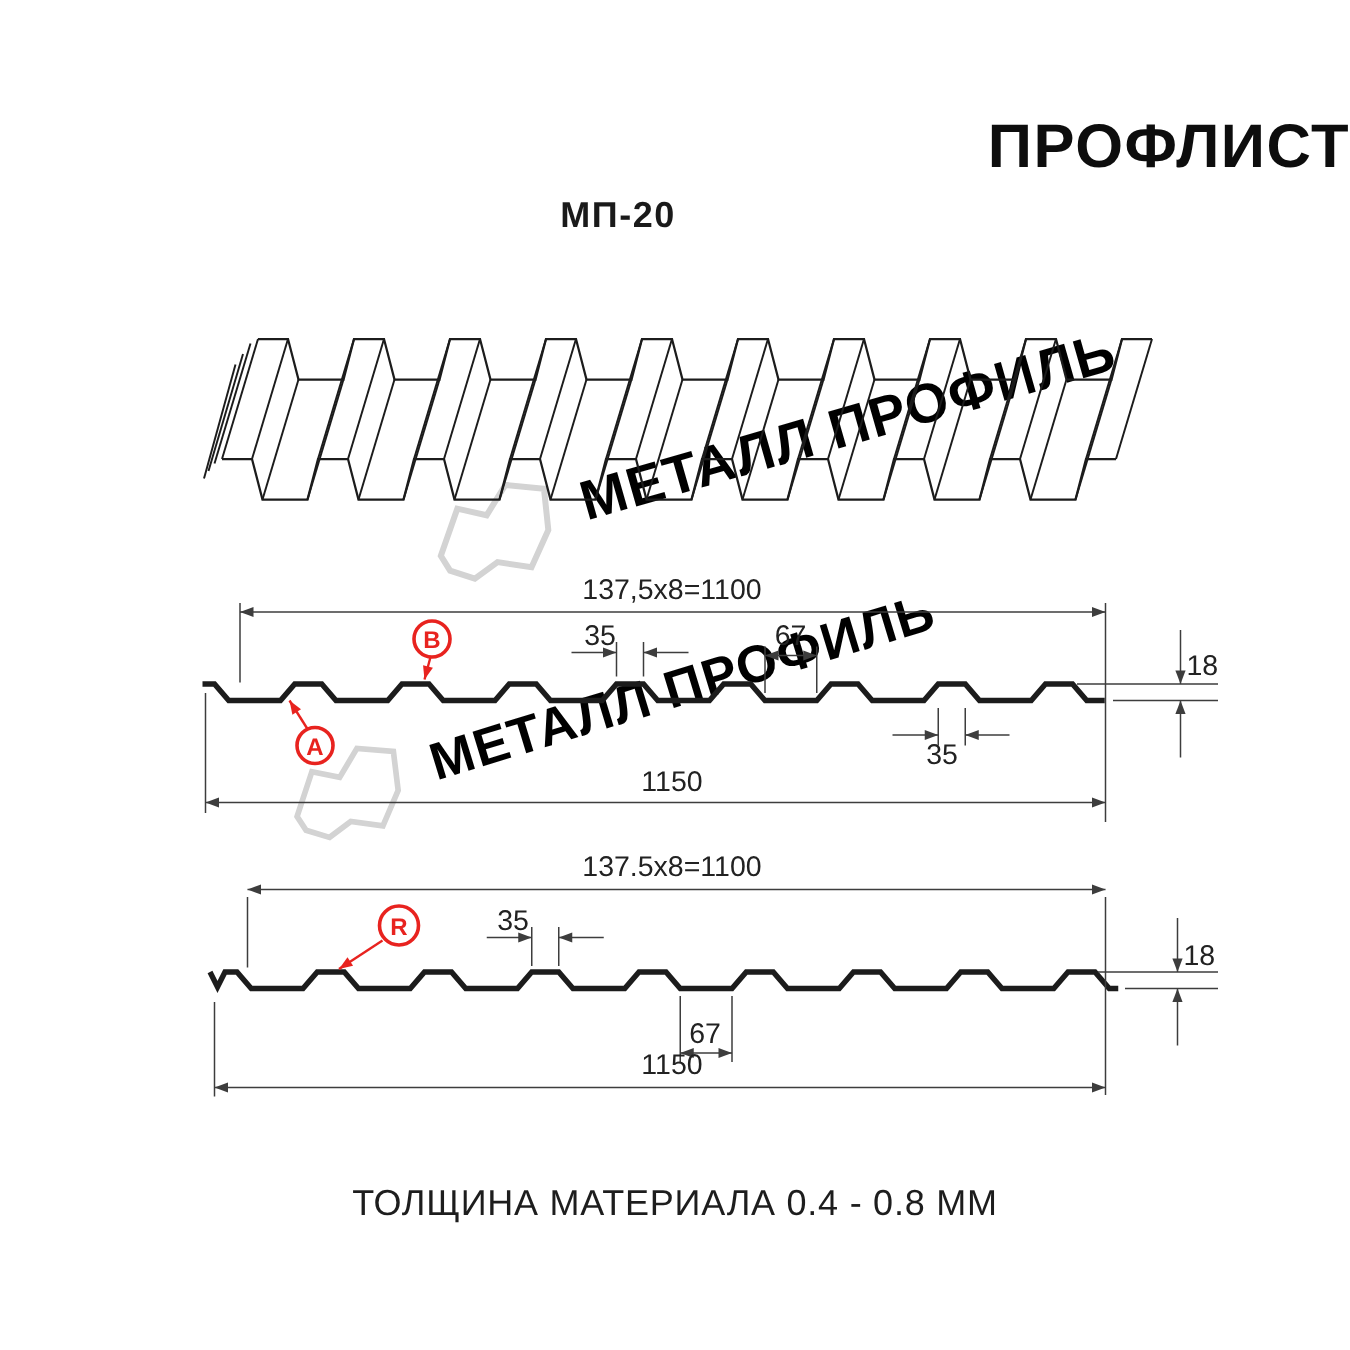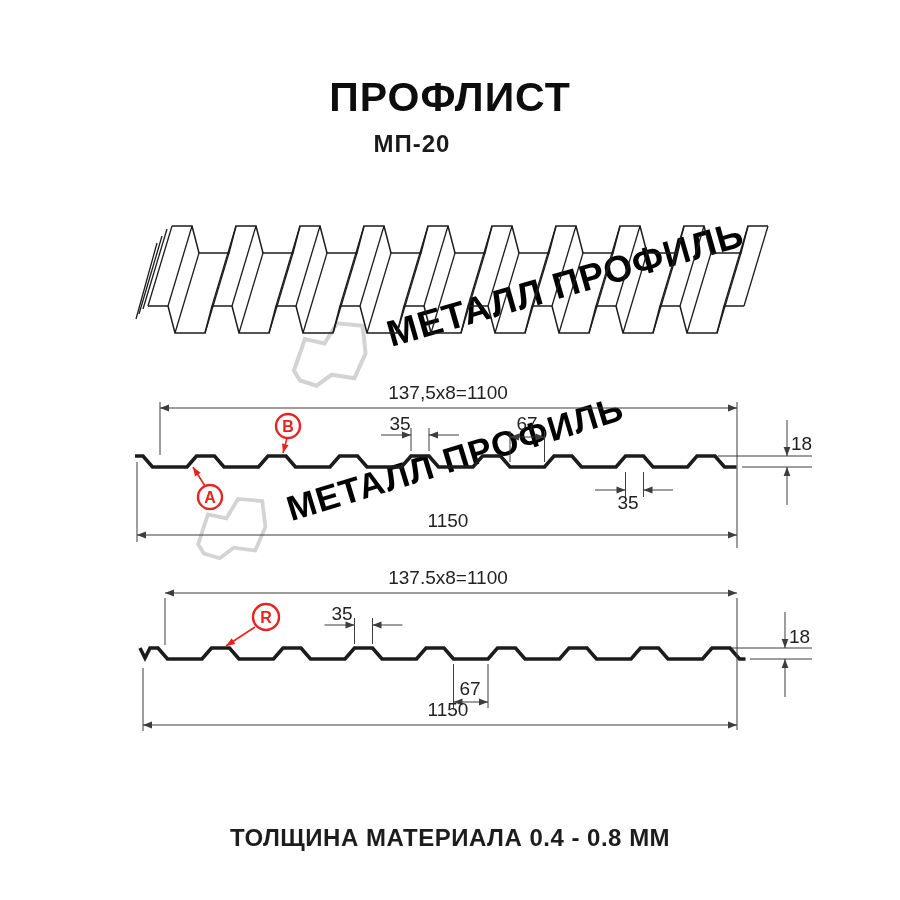--- a/index.html
+++ b/index.html
@@ -5,7 +5,7 @@
   html,body{margin:0;padding:0;background:#ffffff;}
   .stage{position:relative;width:900px;height:900px;background:#fff;overflow:hidden;
          font-family:"Liberation Sans",sans-serif;}
-  .title{position:absolute;left:0;top:74px;width:900px;text-align:center;
+  .title{position:absolute;left:0;top:74px;width:900px;text-align:right;
          font-size:41px;font-weight:700;letter-spacing:1px;color:#0d0d0d;}
   .subtitle{position:absolute;left:0;top:130px;width:824px;text-align:center;
          font-size:24px;font-weight:600;letter-spacing:1px;color:#1a1a1a;}

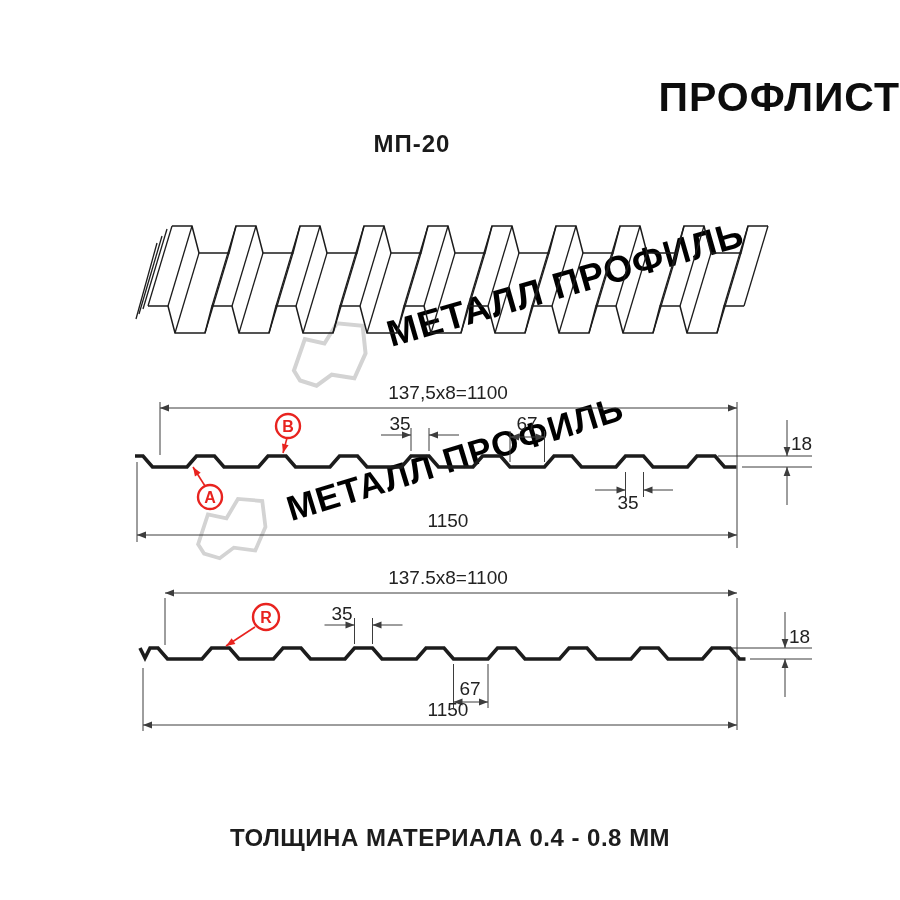--- a/index.html
+++ b/index.html
@@ -9,8 +9,8 @@
          font-size:41px;font-weight:700;letter-spacing:1px;color:#0d0d0d;}
   .subtitle{position:absolute;left:0;top:130px;width:824px;text-align:center;
          font-size:24px;font-weight:600;letter-spacing:1px;color:#1a1a1a;}
-  .footer-note{position:absolute;left:0;top:824px;width:900px;text-align:center;
-         font-size:24px;font-weight:700;letter-spacing:0.5px;color:#1d1d1d;}
+  .footer-note{position:absolute;left:0;top:789px;width:900px;text-align:center;
+         font-size:24px;font-weight:400;letter-spacing:0.5px;color:#1d1d1d;}
   .wm{position:absolute;display:flex;align-items:flex-start;z-index:1;transform-origin:left center;}
   .wm .wm-text{font-weight:700;letter-spacing:1px;white-space:nowrap;}
   .wm1{left:286px;top:336px;transform:rotate(-16deg);}

